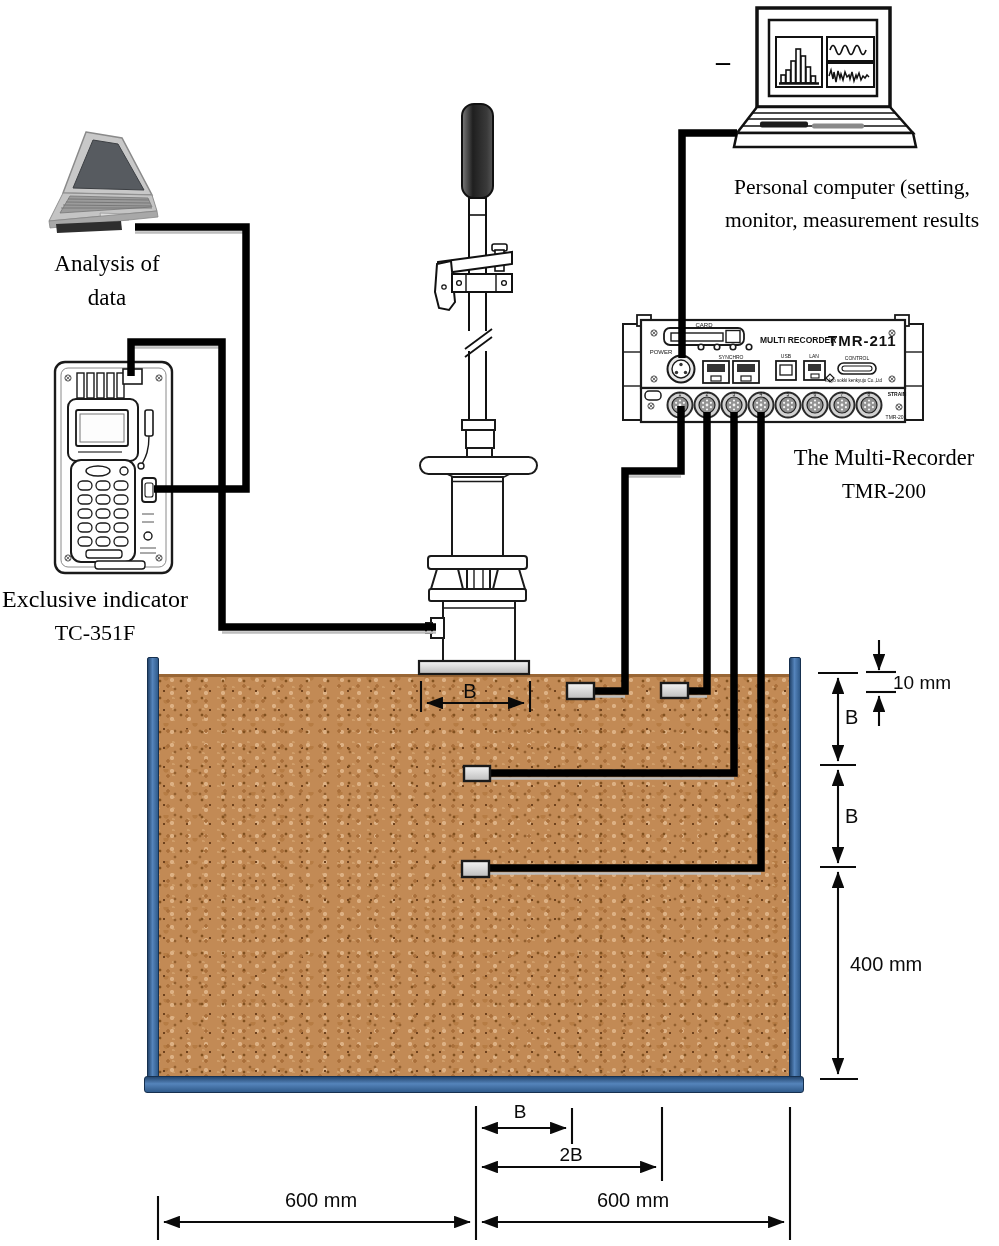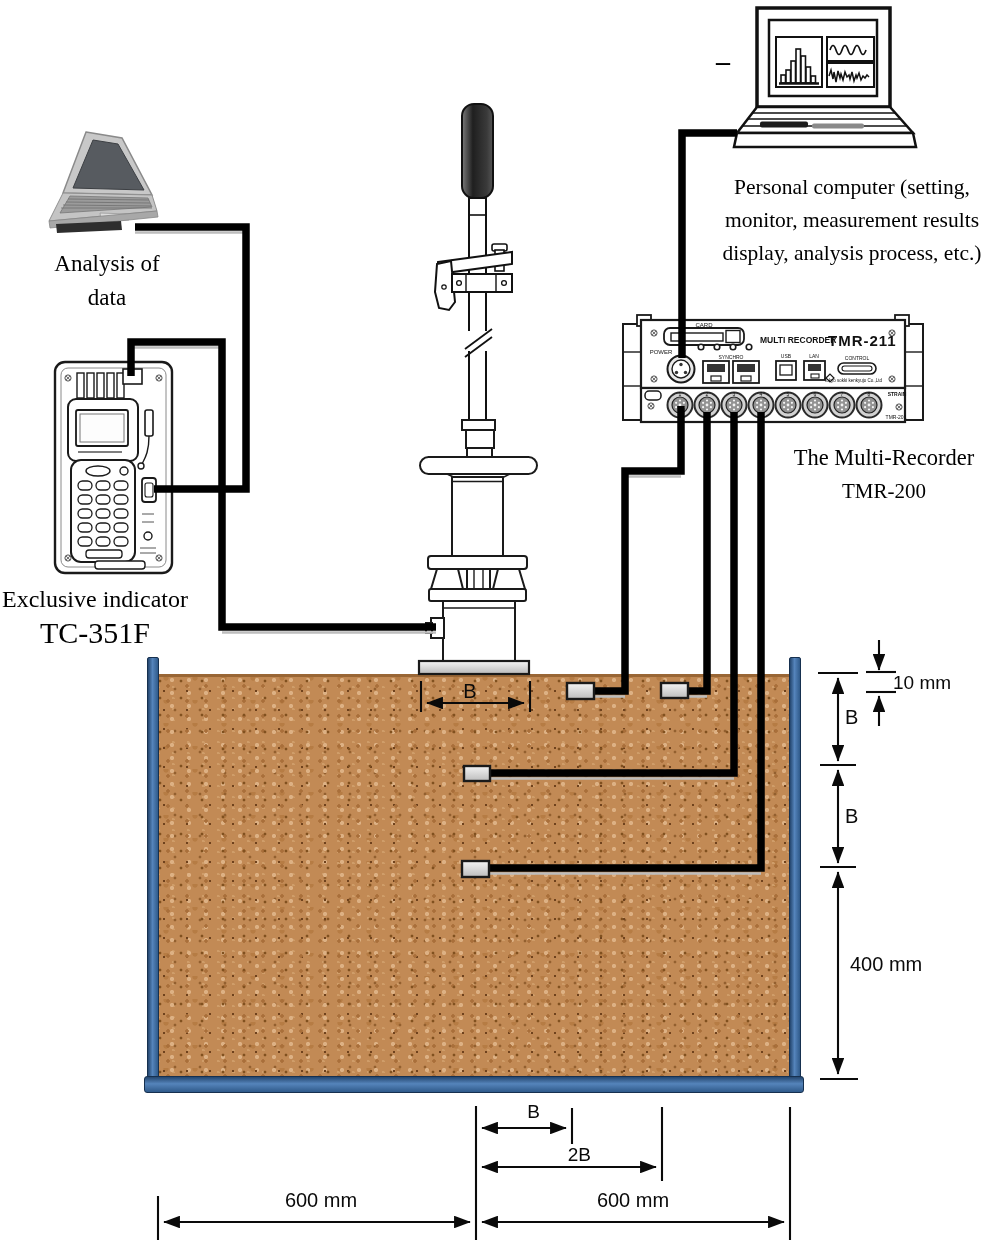--- a/index.html
+++ b/index.html
@@ -391,7 +391,6 @@
 
   <div class="lbl serifcap" style="left:705px;top:171px;width:294px;">Personal computer (setting,</div>
   <div class="lbl serifcap" style="left:705px;top:204px;width:294px;">monitor, measurement results</div>
-  <div class="lbl serifcap" style="left:705px;top:237px;width:294px;">display, analysis process, etc.)</div>
 
   <div class="lbl serifcap" style="left:0px;top:583px;width:190px;font-size:24px;">Exclusive indicator</div>
   <div class="lbl serifcap" style="left:0px;top:616px;width:190px;font-size:30px;">TC-351F</div>

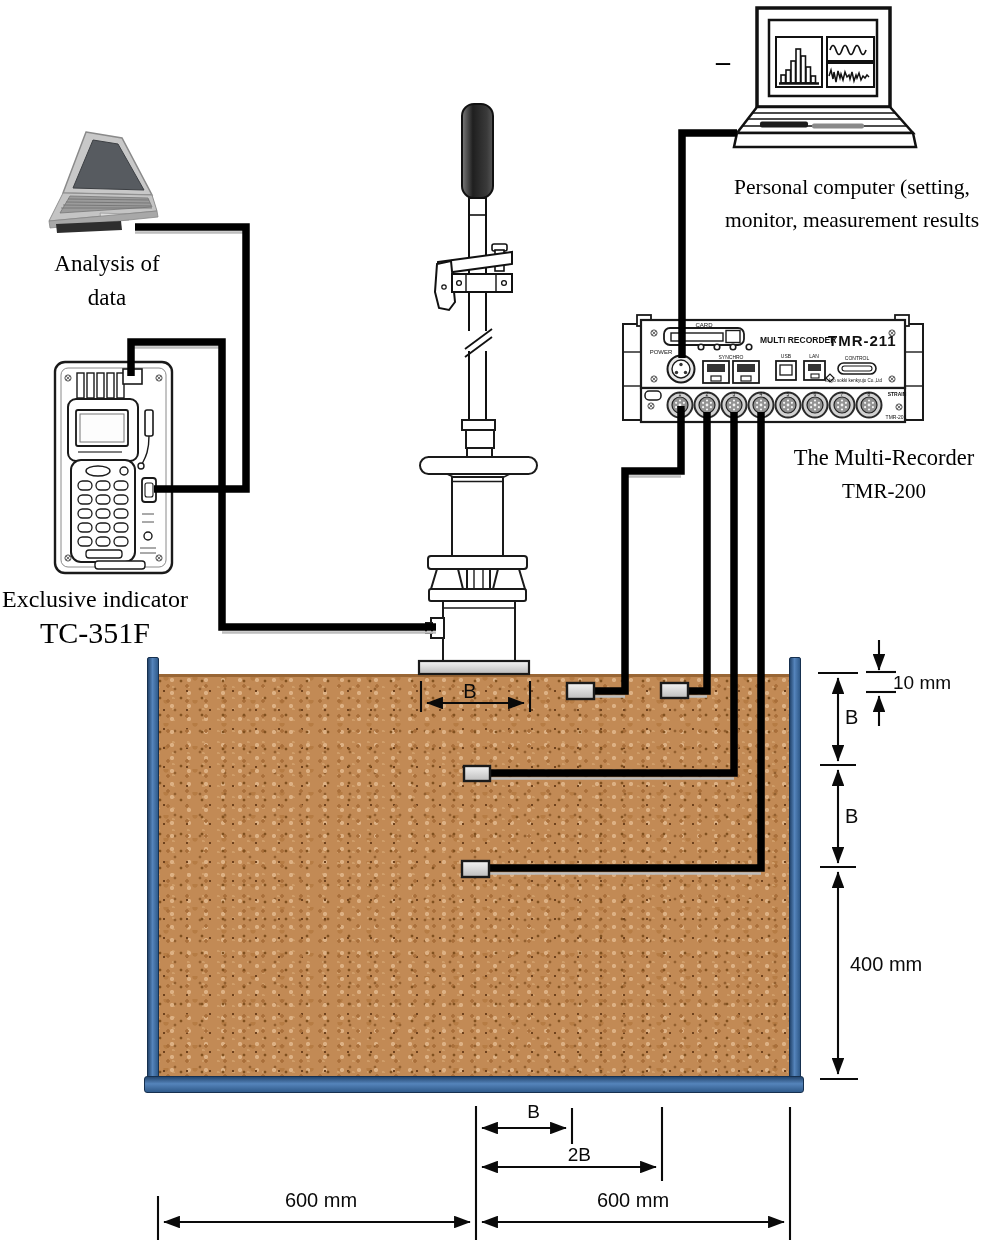--- a/index.html
+++ b/index.html
@@ -393,7 +393,7 @@
   <div class="lbl serifcap" style="left:705px;top:204px;width:294px;">monitor, measurement results</div>
 
   <div class="lbl serifcap" style="left:0px;top:583px;width:190px;font-size:24px;">Exclusive indicator</div>
-  <div class="lbl serifcap" style="left:0px;top:616px;width:190px;font-size:30px;">TC-351F</div>
+  <div class="lbl serifcap" style="left:0px;top:616px;width:190px;font-size:22px;">TC-351F</div>
 
   <div class="lbl serifcap" style="left:778px;top:441px;width:212px;font-size:22.5px;">The Multi-Recorder</div>
   <div class="lbl serifcap" style="left:778px;top:475px;width:212px;font-size:21px;">TMR-200</div>

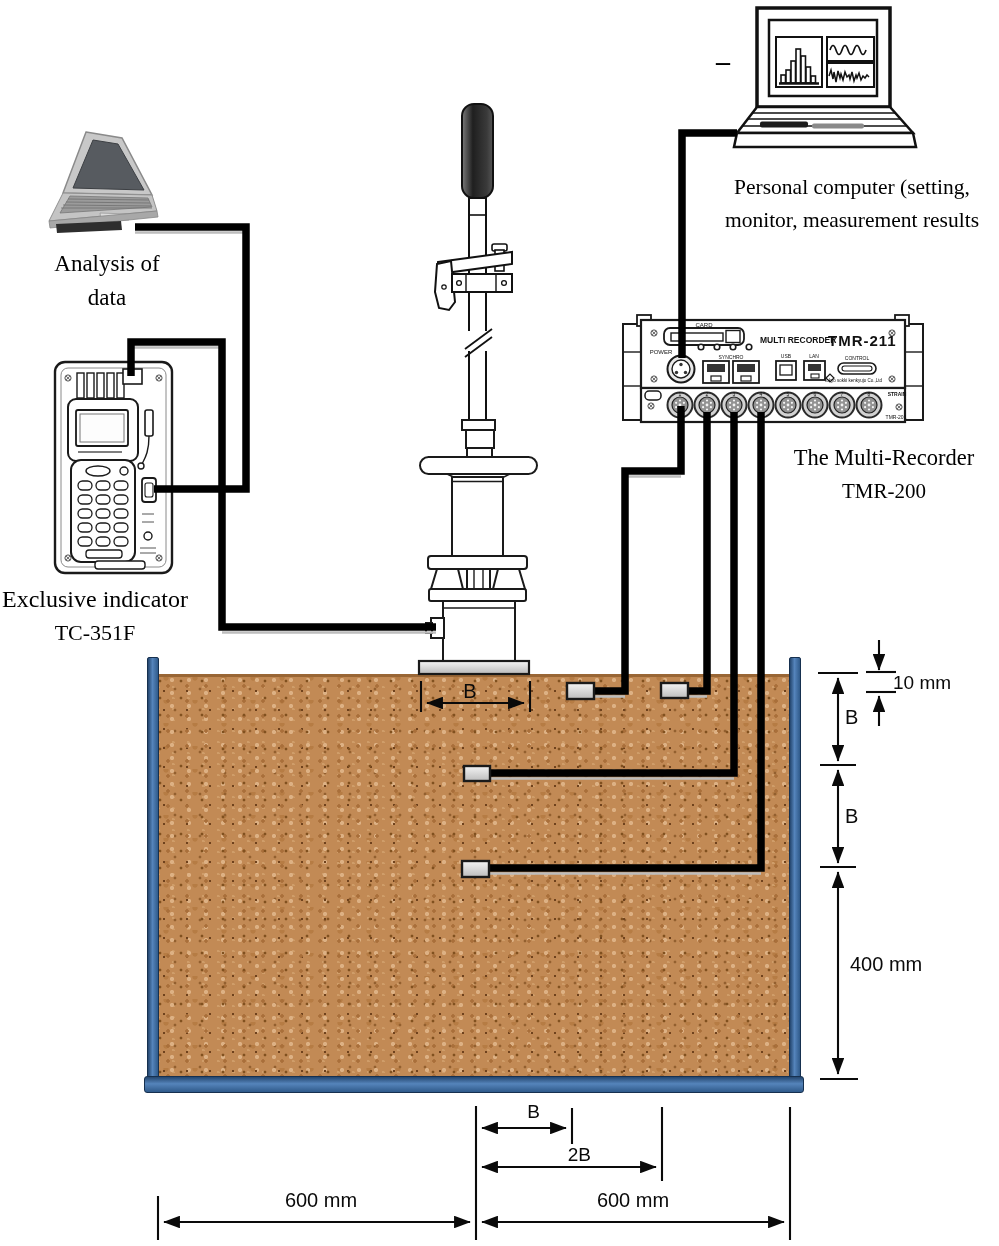--- a/index.html
+++ b/index.html
@@ -29,7 +29,7 @@
   .serifcap{font-family:Liberation Serif, serif;font-size:21.5px;line-height:33px;text-align:center;}
   .big{font-size:23px;}
   .dim{font-family:"Liberation Sans",sans-serif;font-size:20px;color:#0a0a0a;text-align:center;}
-  .dim.small{font-size:19px;text-align:right;}
+  .dim.small{font-size:19px;}
   .line{stroke:#0a0a0a;stroke-width:2.1;fill:none;}
   .art{stroke:#1a1a1a;stroke-width:2;fill:#fff;}
   .thin{stroke:#1a1a1a;stroke-width:1.4;fill:none;}

